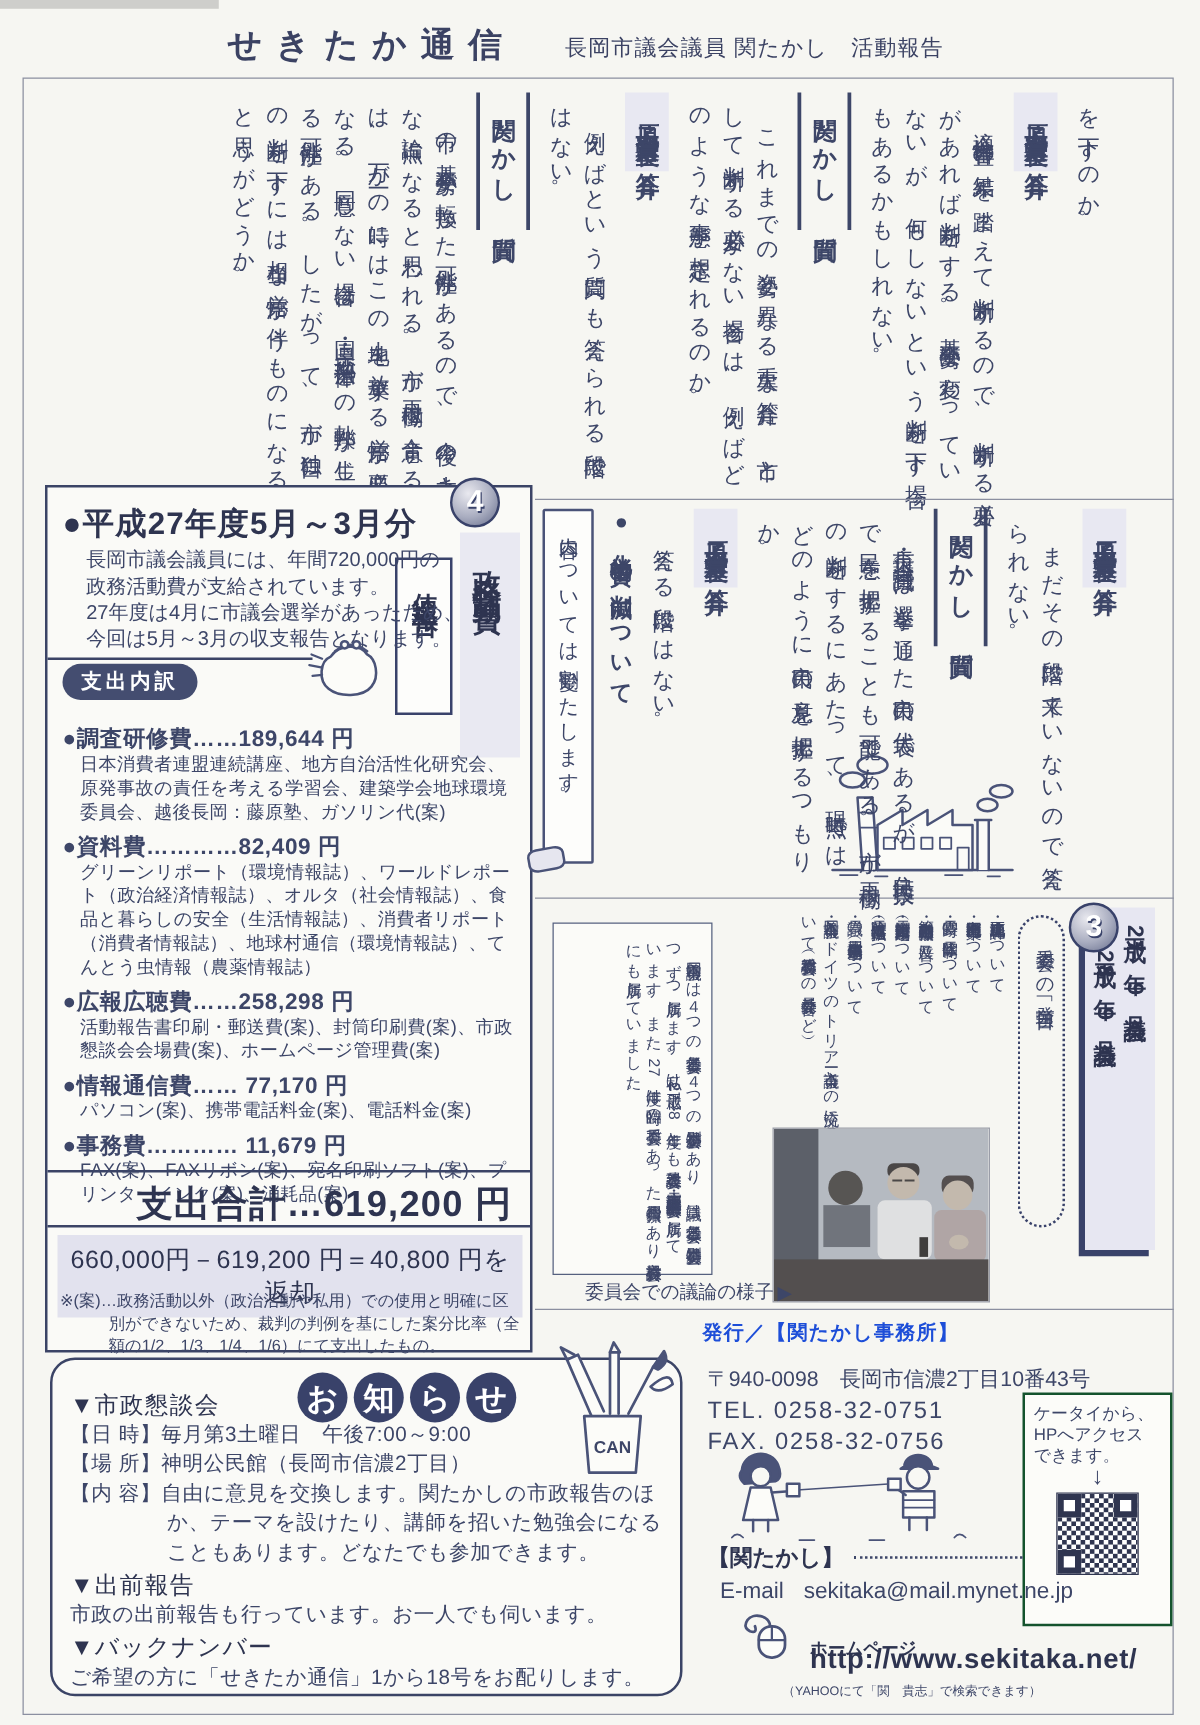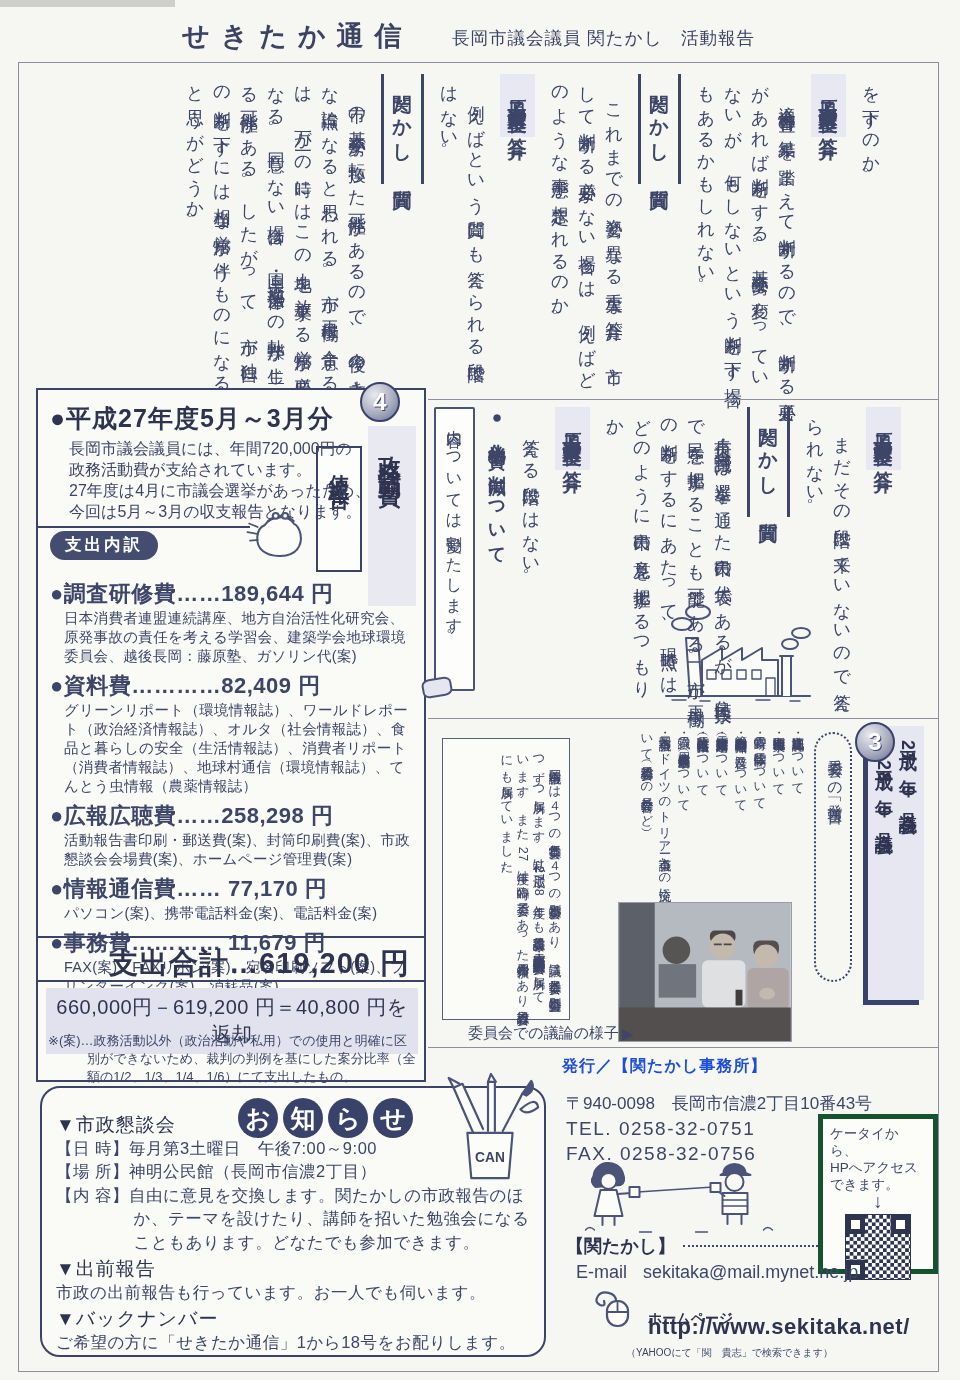--- a/index.html
+++ b/index.html
@@ -60,7 +60,7 @@
           font-size:16.5px; letter-spacing:3px; padding:3px 15px 4px; border-radius:15px; }
   .purse { position:absolute; left:206px; top:114px; }
   .items { position:absolute; left:12px; top:184px; width:366px; }
-  .item-head { font-size:22px; font-weight:bold; margin-top:5px; letter-spacing:.5px; }
+  .item-head { font-size:18px; font-weight:bold; margin-top:5px; letter-spacing:.5px; }
   .item-detail { font-size:14.5px; line-height:19px; padding-left:14px; letter-spacing:.3px; }
   .exp-div2 { position:absolute; left:0; top:546px; width:100%; border-top:2px solid #3b4466; }
   .total { position:absolute; right:14px; top:554px; font-size:29px; font-weight:bold; letter-spacing:1px; color:#2e3450; }

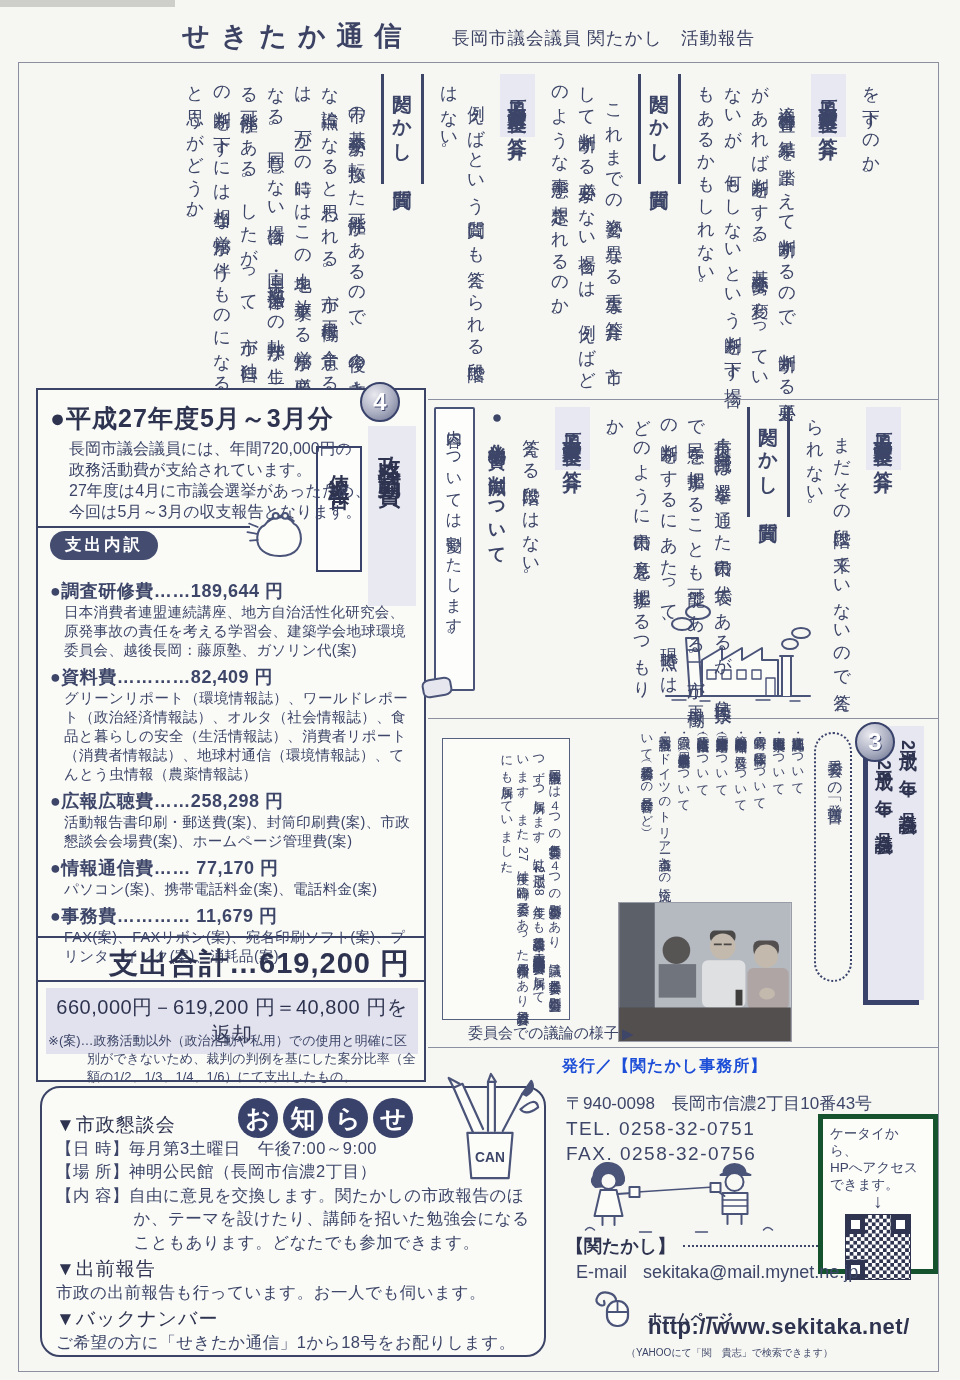--- a/index.html
+++ b/index.html
@@ -108,7 +108,7 @@
   .pub-addr { position:absolute; left:4px; top:36px; font-size:17px; }
   .pub-tel { position:absolute; left:4px; top:62px; font-size:19px; letter-spacing:1.5px; }
   .pub-fax { position:absolute; left:4px; top:87px; font-size:19px; letter-spacing:1.5px; }
-  .qr-box { position:absolute; left:256px; top:58px; width:120px; height:160px; border:5px solid #14532d;
+  .qr-box { position:absolute; left:256px; top:58px; width:120px; height:187px; border:2px solid #14532d;
             background:#fcfcf9; padding:6px 7px; }
   .qr-note { font-size:13.5px; line-height:17px; white-space:pre-line; }
   .qr-arrow { text-align:center; font-size:19px; font-weight:bold; line-height:18px; }

